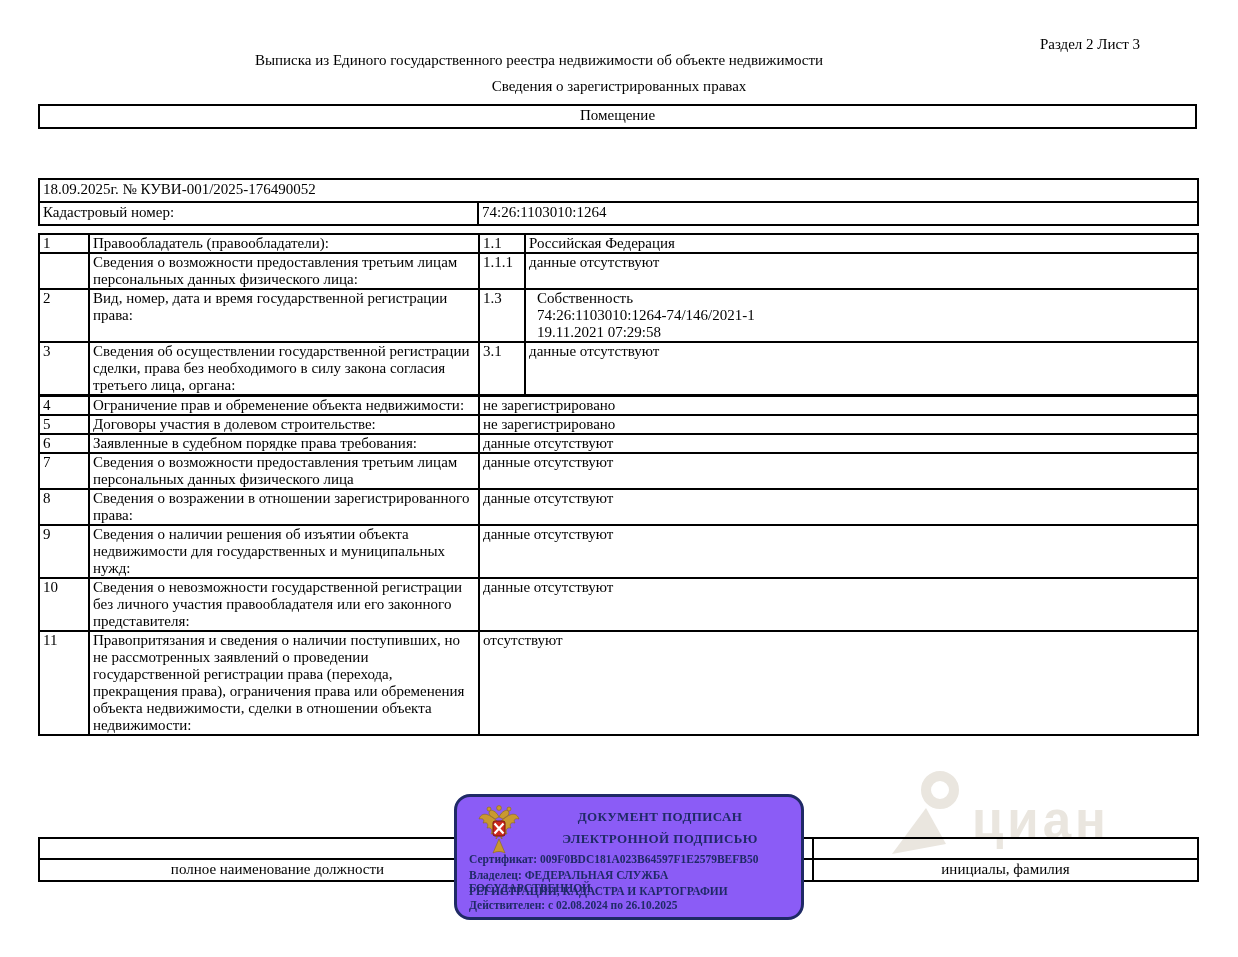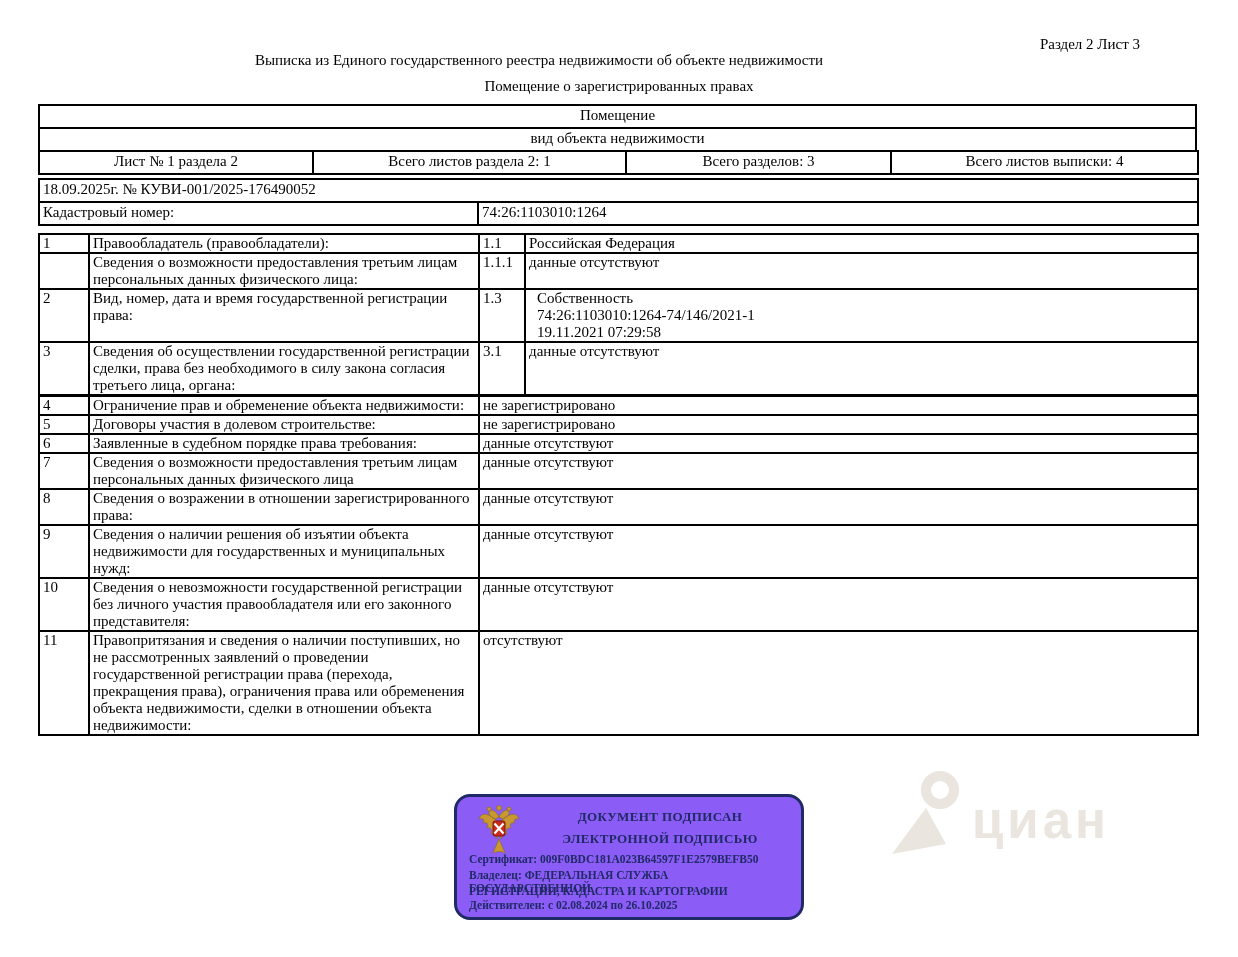--- a/index.html
+++ b/index.html
@@ -60,7 +60,7 @@
 
   <div class="abs hdr-right">Раздел 2  Лист 3</div>
   <div class="abs doc-title center">Выписка из Единого государственного реестра недвижимости об объекте недвижимости</div>
-  <div class="abs doc-subtitle center">Помещение о зарегистрированных правах</div>
+  <div class="abs doc-subtitle center">Сведения о зарегистрированных правах</div>
 
   <table class="abs tbl t-object">
     <tbody>

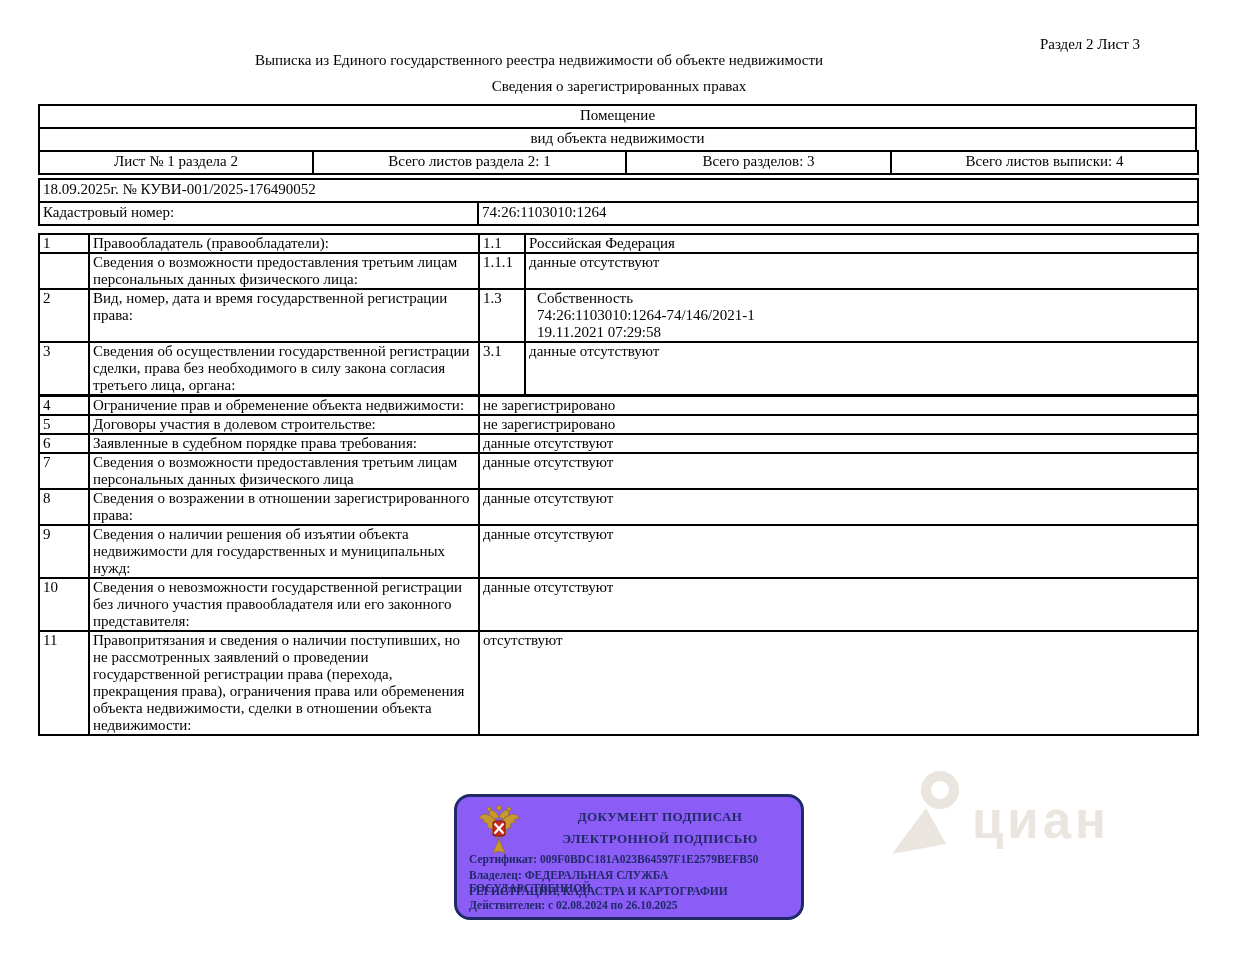--- a/index.html
+++ b/index.html
@@ -66,9 +66,6 @@
     <tbody>
         <tr>
       <td>Помещение</td>
-    </tr>
-    <tr>
-      <td>вид объекта недвижимости</td>
     </tr>
   </tbody>
     </table>

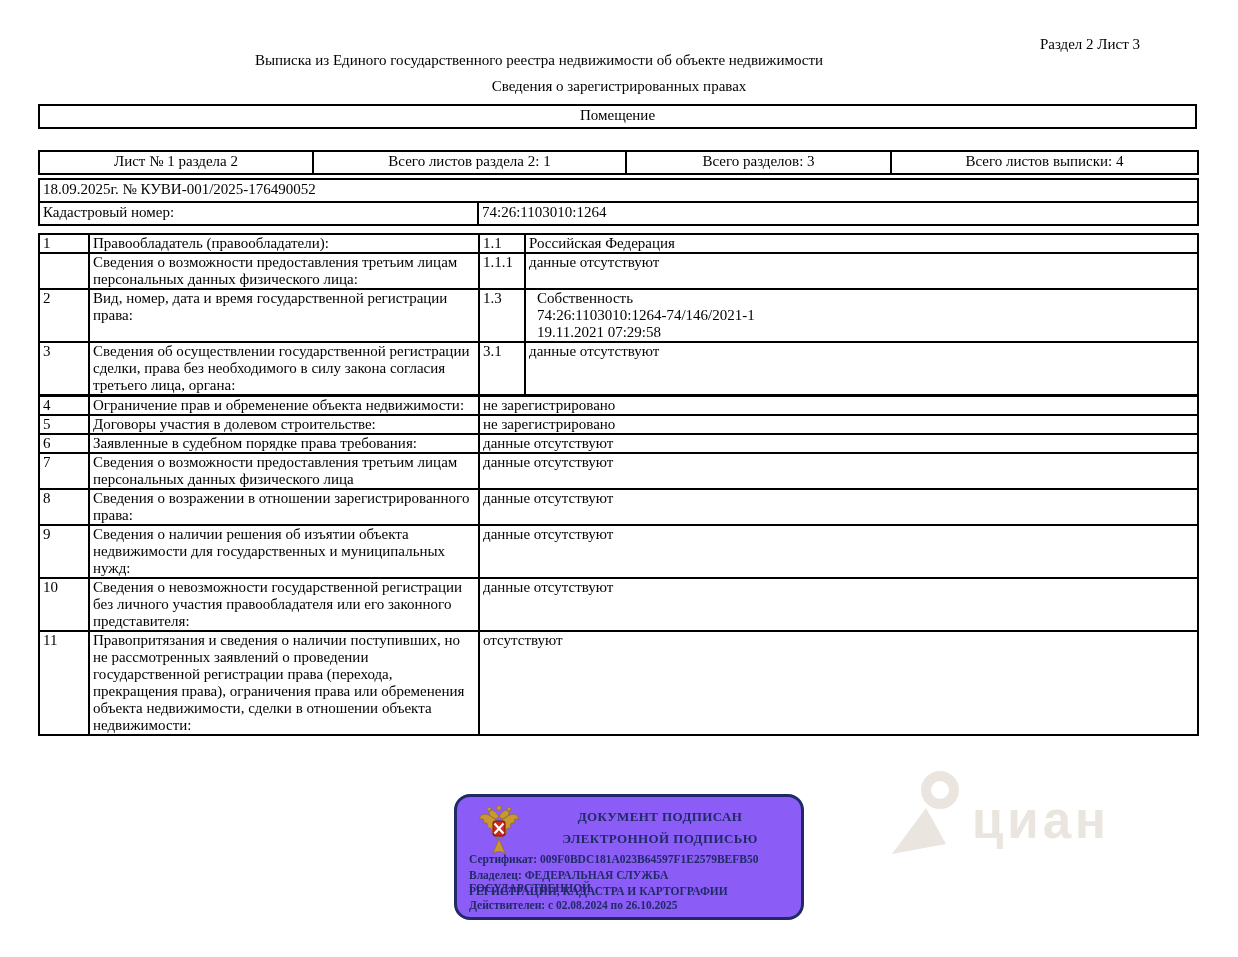--- a/index.html
+++ b/index.html
@@ -70,22 +70,6 @@
   </tbody>
     </table>
 
-  <table class="abs tbl t-sheets">
-    <colgroup>
-        <col style="width:274px">
-        <col style="width:313px">
-        <col style="width:265px">
-        <col style="width:307px">
-      </colgroup>
-    <tbody>
-        <tr>
-      <td>Лист № 1 раздела 2</td>
-      <td>Всего листов раздела 2: 1</td>
-      <td>Всего разделов: 3</td>
-      <td>Всего листов выписки: 4</td>
-    </tr>
-  </tbody>
-    </table>
 
   <table class="abs tbl t-request">
     <colgroup>

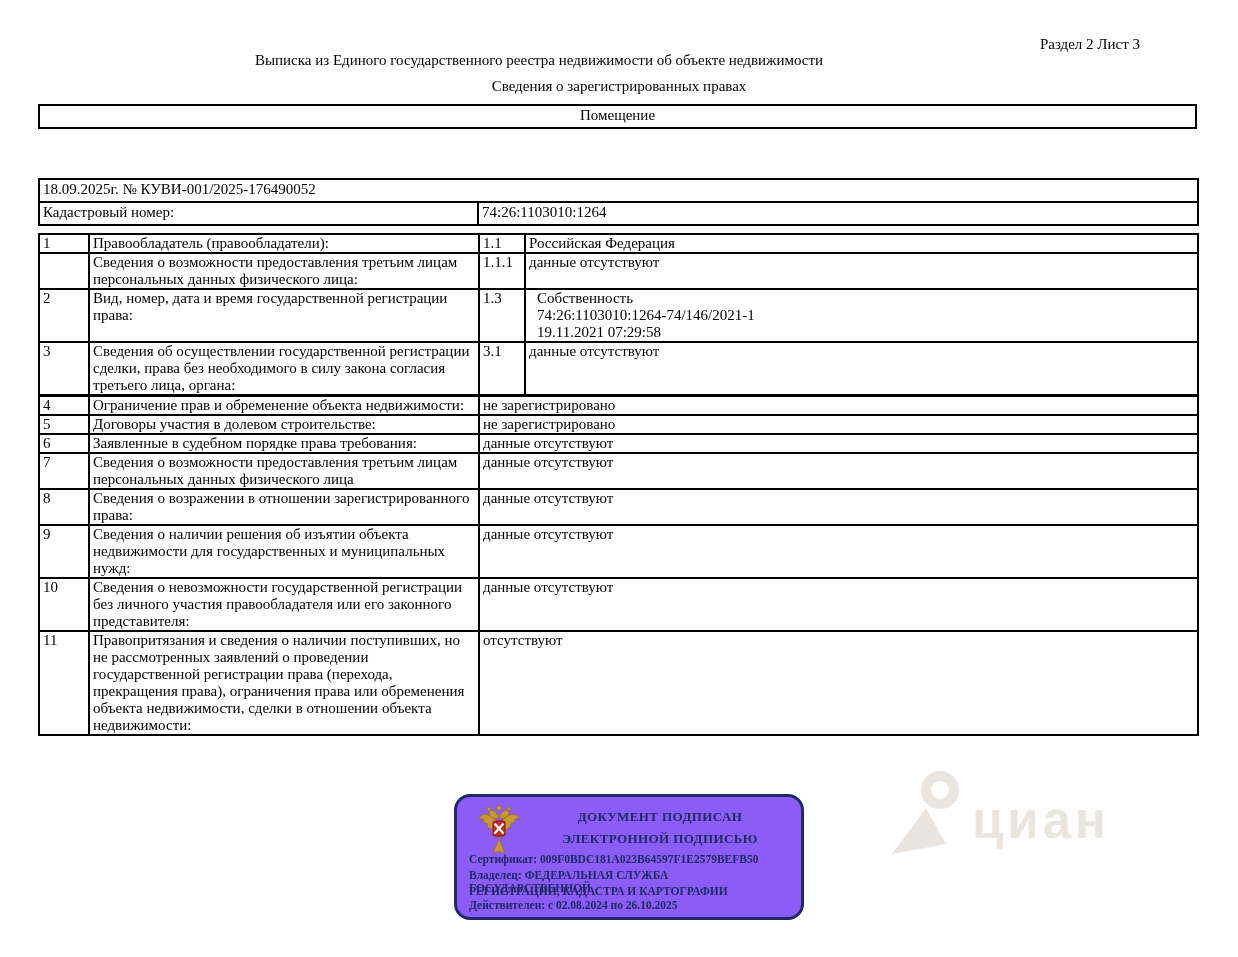--- a/index.html
+++ b/index.html
@@ -164,6 +164,25 @@
   </tbody>
     </table>
 
+  <table class="abs tbl t-sign">
+    <colgroup>
+        <col style="width:477px">
+        <col style="width:297px">
+        <col style="width:385px">
+      </colgroup>
+    <tbody>
+        <tr class="r1">
+      <td></td>
+      <td></td>
+      <td></td>
+    </tr>
+    <tr class="r2">
+      <td>полное наименование должности</td>
+      <td></td>
+      <td>инициалы, фамилия</td>
+    </tr>
+  </tbody>
+    </table>
 
   <div class="abs stamp">
     <svg class="eagle" width="44" height="56" viewBox="0 0 44 56">

